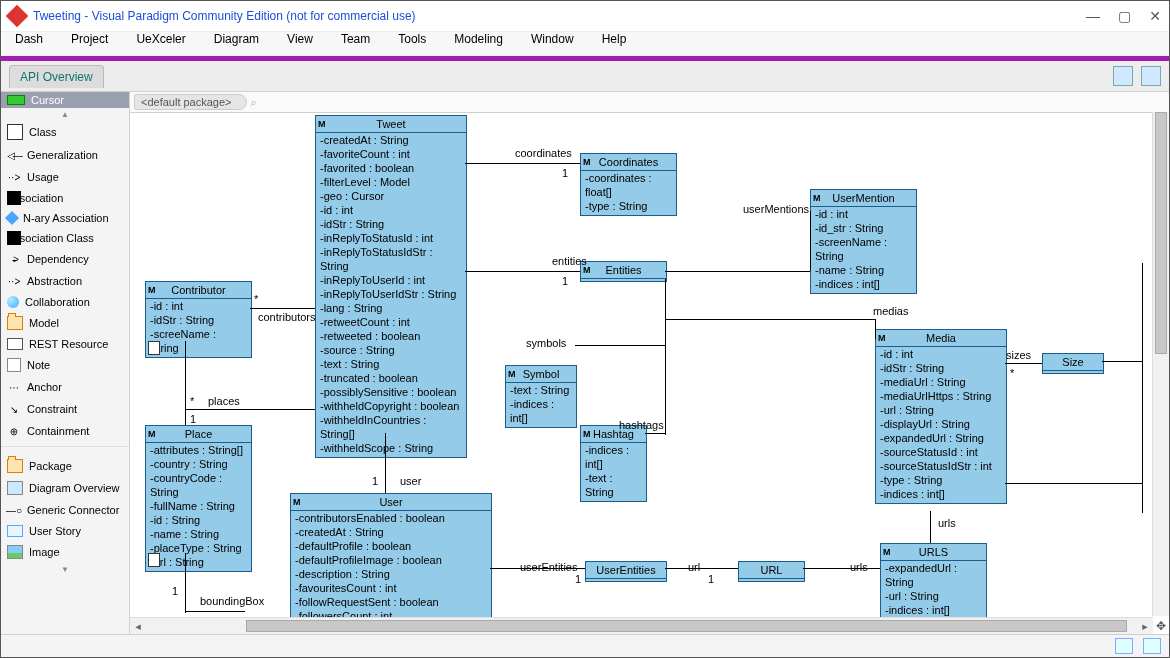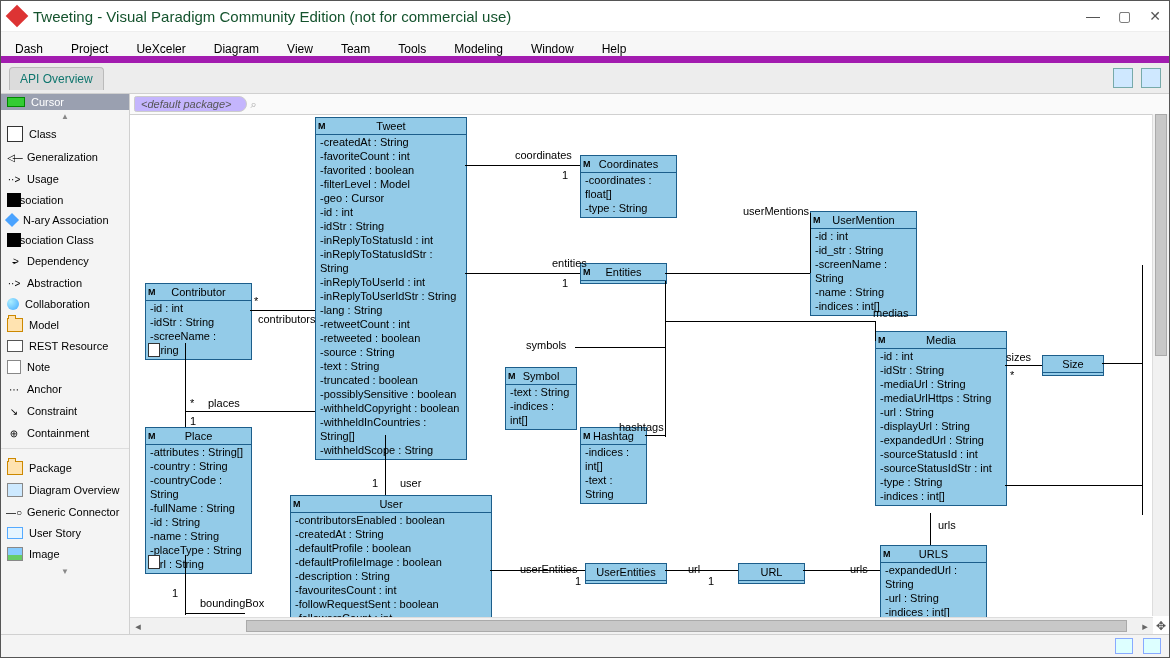--- a/index.html
+++ b/index.html
@@ -6,7 +6,7 @@
   .window{width:1170px;height:658px;border:1px solid #555;box-sizing:border-box;display:flex;flex-direction:column;}
   .titlebar{height:30px;display:flex;align-items:center;padding:0 8px;background:#fff;border-bottom:1px solid #eee;}
   .titlebar .icon{width:16px;height:16px;background:#d33;transform:rotate(45deg);margin-right:8px;}
-  .titlebar .title{flex:1;font-size:15px;color:#14532d;}
+  .titlebar .title{flex:1;font-size:12px;color:#1d4ed8;}
   .winbtns{display:flex;gap:18px;font-size:14px;color:#555;}
   .winbtns span{cursor:default;}
   .menubar{height:24px;display:flex;align-items:flex-end;padding:0 14px;gap:28px;font-size:12px;background:#f7f7f7;border-bottom:7px solid #a21caf;}

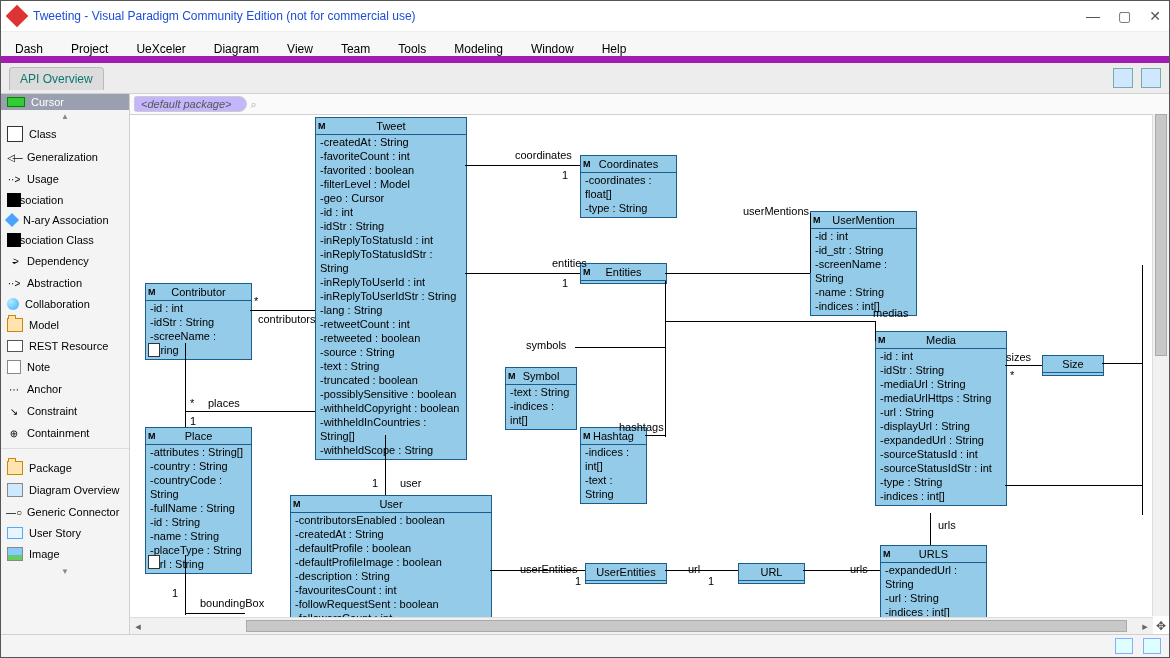--- a/index.html
+++ b/index.html
@@ -9,7 +9,7 @@
   .titlebar .title{flex:1;font-size:12px;color:#1d4ed8;}
   .winbtns{display:flex;gap:18px;font-size:14px;color:#555;}
   .winbtns span{cursor:default;}
-  .menubar{height:24px;display:flex;align-items:flex-end;padding:0 14px;gap:28px;font-size:12px;background:#f7f7f7;border-bottom:7px solid #a21caf;}
+  .menubar{height:24px;display:flex;align-items:flex-start;padding:0 14px;gap:28px;font-size:12px;background:#f7f7f7;border-bottom:5px solid #a21caf;}
   .toolbar{height:30px;display:flex;align-items:center;padding:0 8px;background:#ededed;border-bottom:1px solid #d0d0d0;justify-content:space-between;}
   .tab{display:inline-block;background:#dcdcdc;border:1px solid #bbb;border-bottom:none;border-radius:4px 4px 0 0;padding:4px 10px;font-size:12px;color:#0f766e;}
   .toolbar-right{display:flex;gap:8px;}

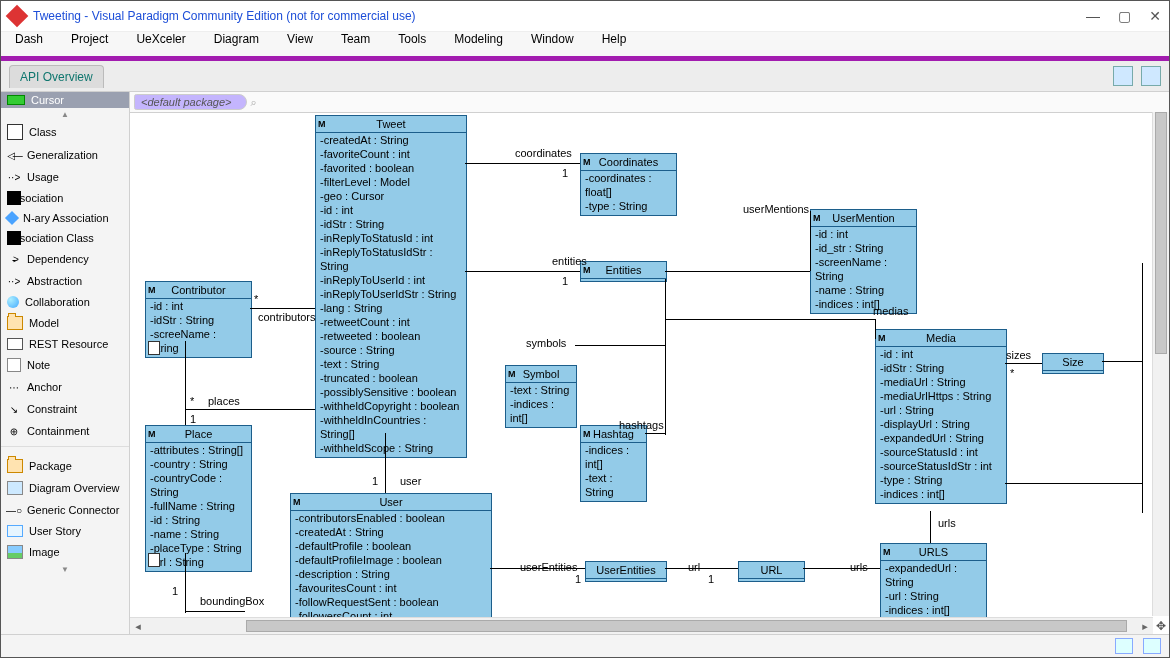--- a/index.html
+++ b/index.html
@@ -43,7 +43,7 @@
   .pi.note{width:12px;height:12px;border:1px solid #888;background:#fff;}
   .canvas-wrap{flex:1;display:flex;flex-direction:column;min-width:0;position:relative;}
   .breadcrumb{height:20px;border-bottom:1px solid #d0d0d0;display:flex;align-items:center;padding:0 4px;background:#fafafa;font-size:11px;}
-  .breadcrumb .crumb{border:1px solid #ccc;border-radius:3px 10px 10px 3px;padding:1px 14px 1px 6px;background:#c4b5fd;color:#555;font-style:italic;}
+  .breadcrumb .crumb{border:1px solid #ccc;border-radius:3px 10px 10px 3px;padding:1px 14px 1px 6px;background:#e5e5e5;color:#555;}
   .canvas{flex:1;position:relative;background:#fff;overflow:hidden;}
   .scroll-v{position:absolute;right:0;top:20px;bottom:18px;width:16px;background:#f1f1f1;border-left:1px solid #ddd;}
   .scroll-v .thumb{position:absolute;left:2px;right:2px;top:0;height:240px;background:#c8c8c8;border:1px solid #aaa;}

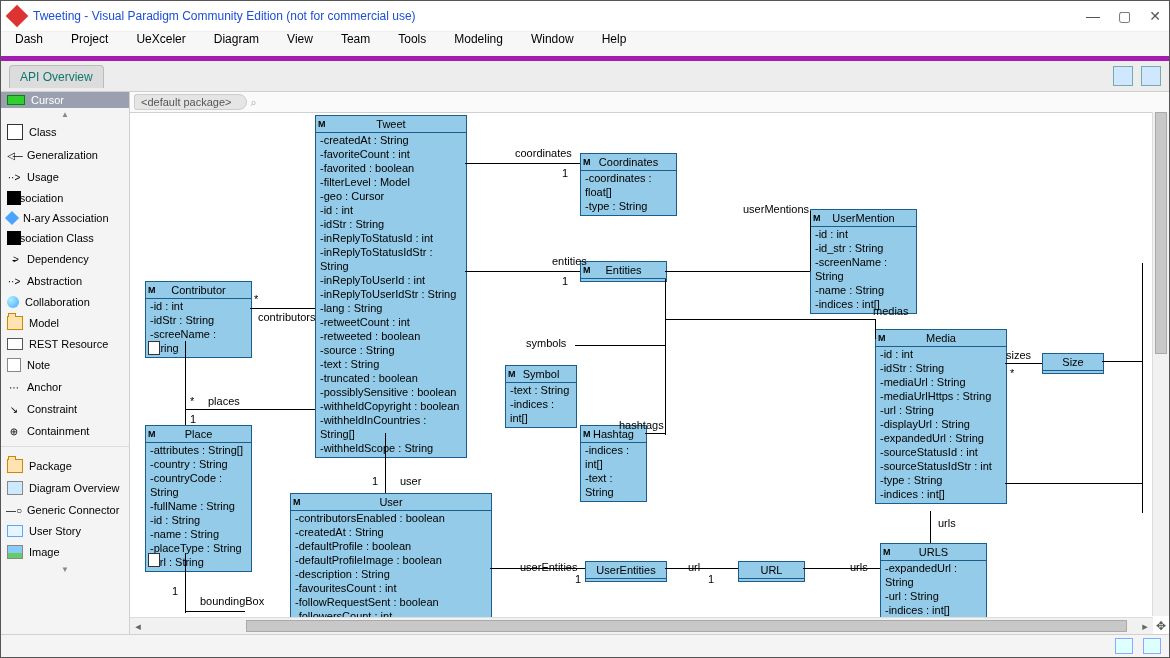--- a/index.html
+++ b/index.html
@@ -273,7 +273,7 @@
             <div class="hdr">Entities</div>
             <div class="attrs"></div>
           </div>
-          <div class="uml" style="left: 680px; top: 96px; width: 105px;">
+          <div class="uml" style="left: 680px; top: 76px; width: 105px;">
             <div class="hdr">UserMention</div>
             <div class="attrs">
               <div>id : int</div>

